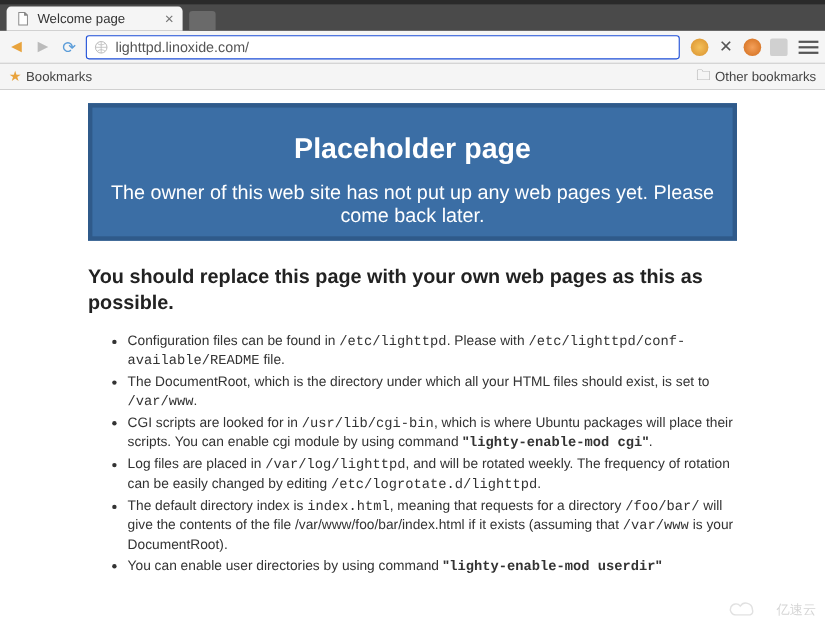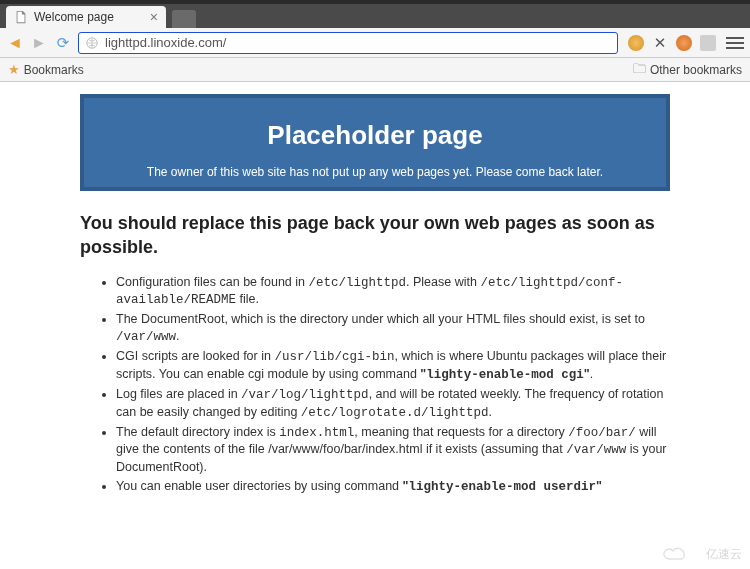--- a/index.html
+++ b/index.html
@@ -33,7 +33,7 @@
   .page-wrap { max-width: 610px; margin: 12px auto 0; padding: 0 10px 40px;}
   .banner { background: #3b6ea5; border: 4px solid #2f5a8a; padding: 22px 10px 8px; text-align: center; color: #fff; margin-bottom: 20px;}
   .banner h1 { font-size: 26px; font-weight: bold; margin-bottom: 14px;}
-  .banner p { font-size: 12px; }
+  .banner p { font-size: 18px; }
   .content h2 { font-size: 18px; font-weight: bold; color: #222; margin-bottom: 14px; line-height: 1.35;}
   .content p.intro { font-size: 12.5px; color: #333; margin-bottom: 14px;}
   .content ul { padding-left: 36px; margin-bottom: 16px;}

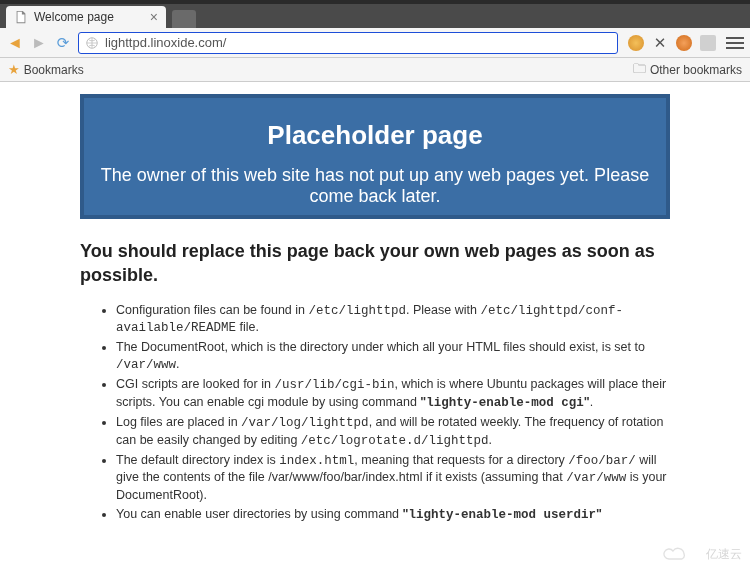--- a/index.html
+++ b/index.html
@@ -106,7 +106,7 @@
       <p>The owner of this web site has not put up any web pages yet. Please come back later.</p>
     </div>
     <div class="content">
-      <h2>You should replace this page back your own web pages as soon as possible.</h2>
+      <h2>You should replace this page with your own web pages as this as possible.</h2>
       <ul>
         <li><span>Configuration files can be found in </span><span class="mono">/etc/lighttpd</span><span>. Please with </span><span class="mono">/etc/lighttpd/conf-available/README</span><span> file.</span></li>
         <li><span>The DocumentRoot, which is the directory under which all your HTML files should exist, is set to </span><span class="mono">/var/www</span><span>.</span></li>

